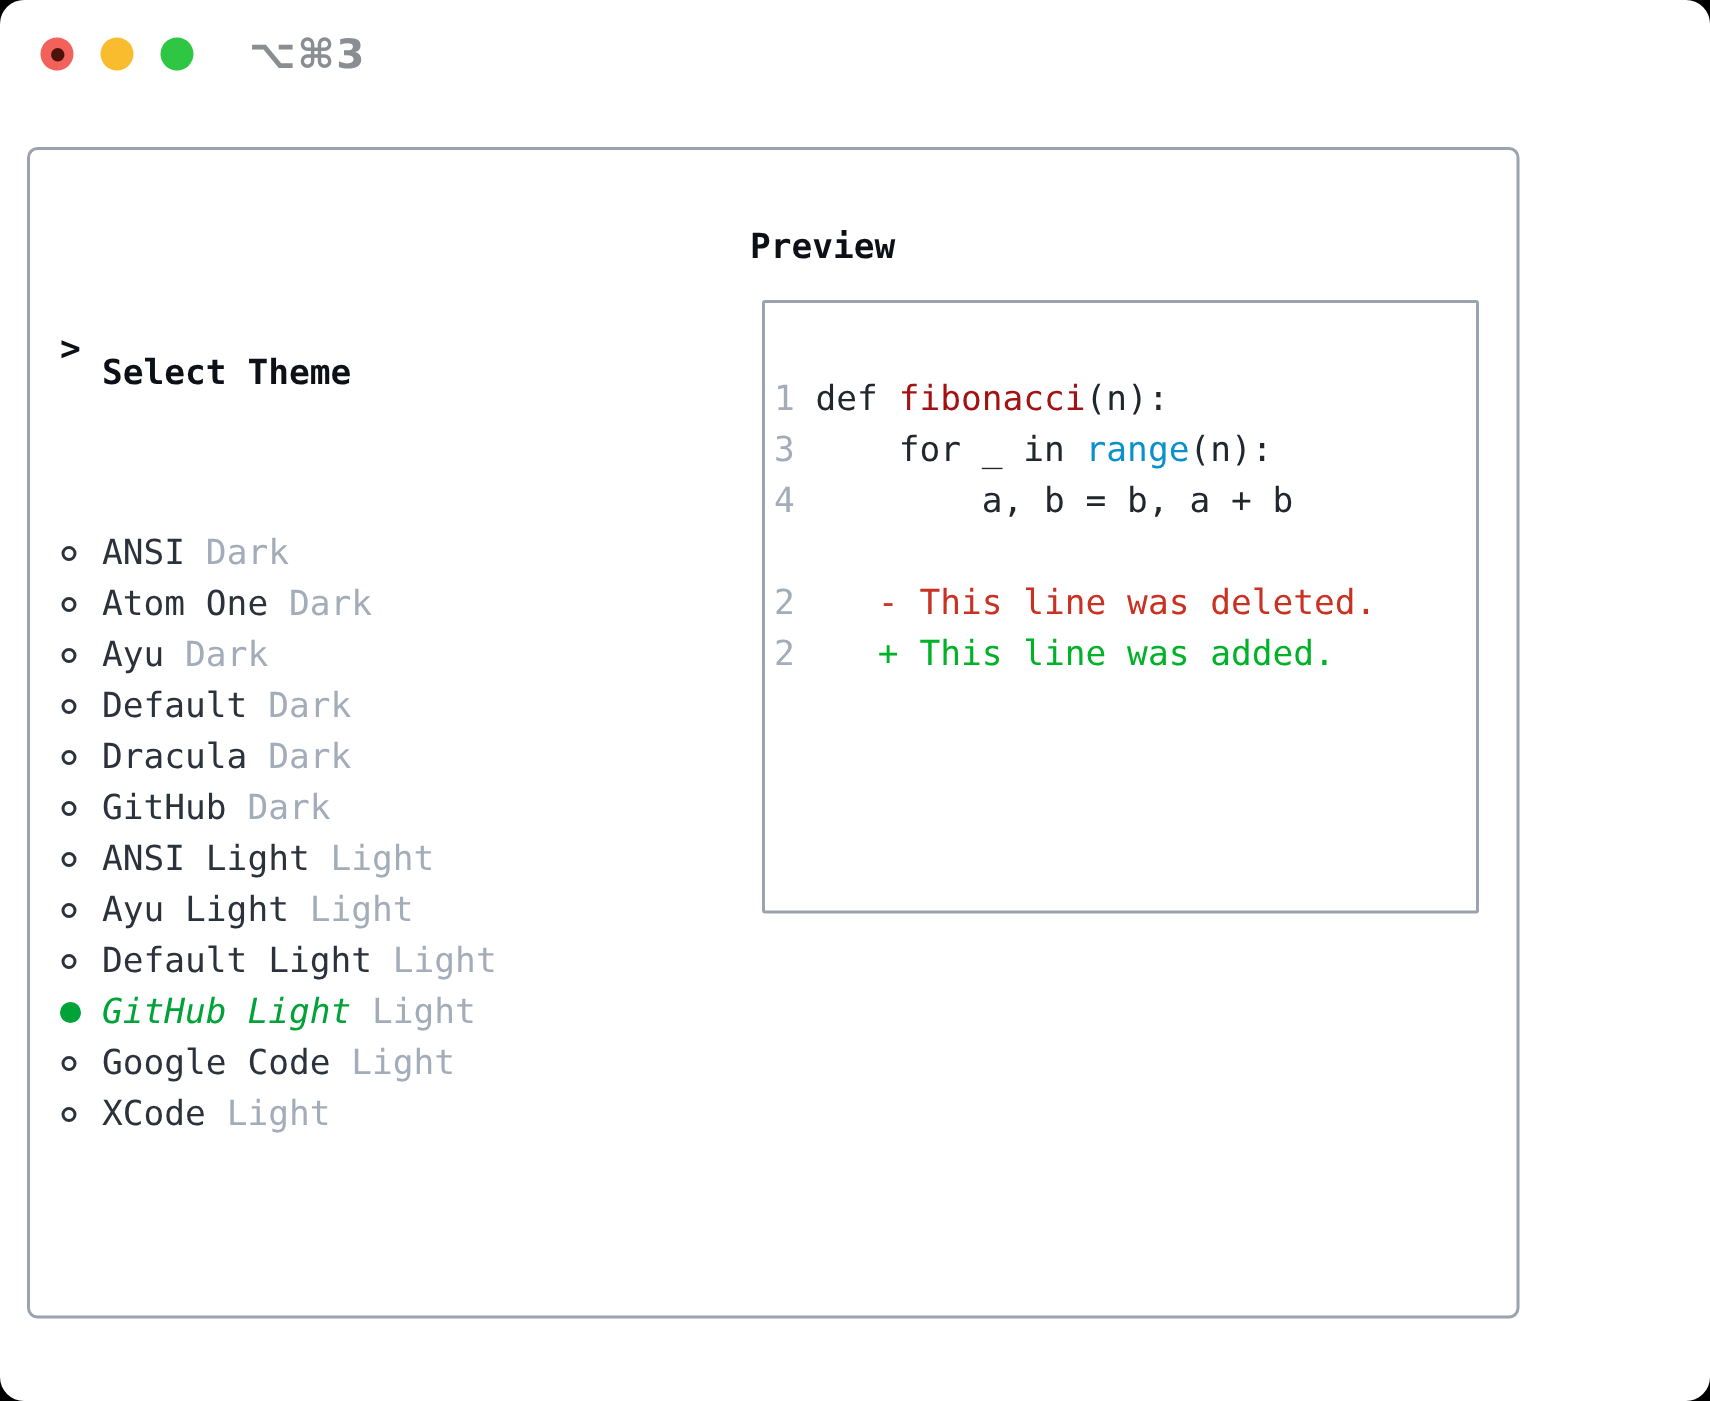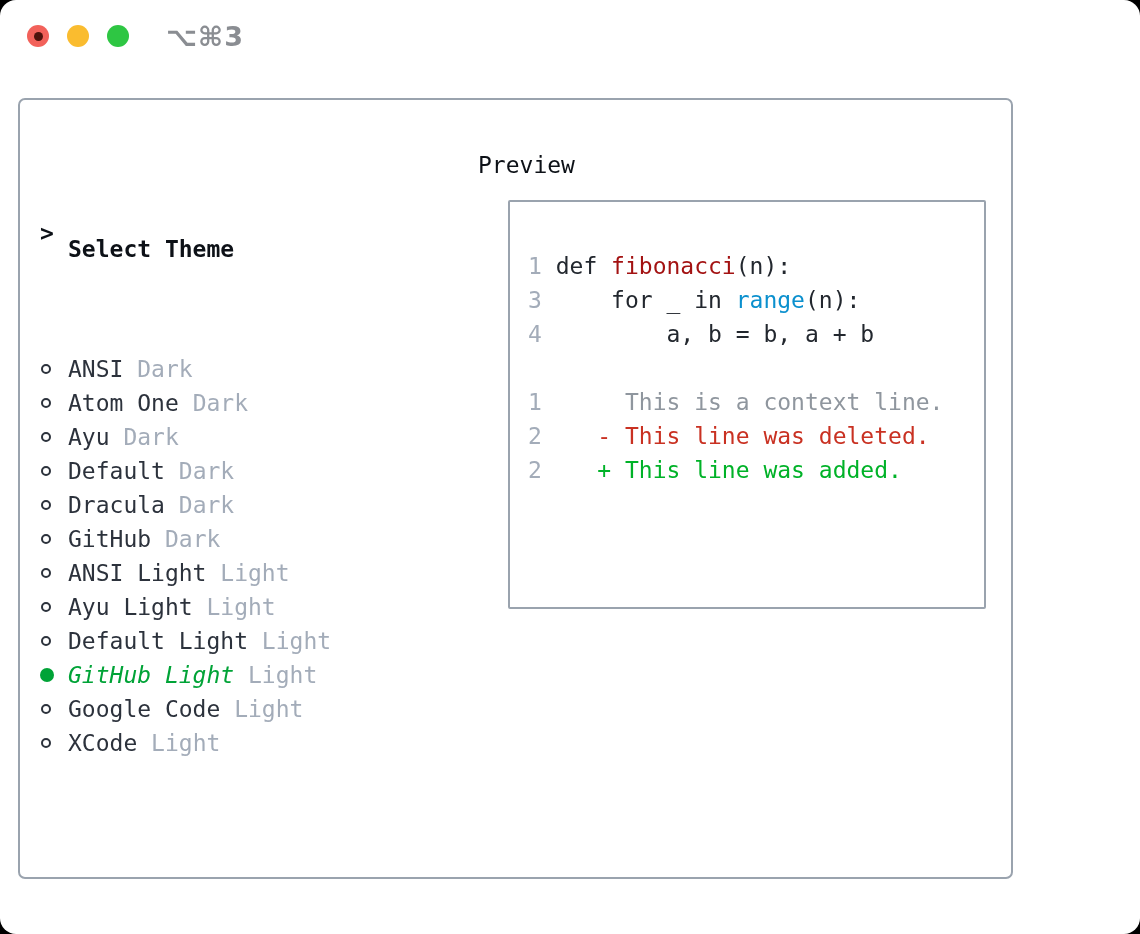--- a/index.html
+++ b/index.html
@@ -59,8 +59,8 @@
   .spacer{height:34px;}
   
   .preview-label{
-    position:absolute;left:458px;top:48px;height:34px;line-height:34px;
-    font-size:23px;font-weight:normal;color:var(--header);
+    position:absolute;left:480px;top:48px;height:34px;line-height:34px;
+    font-size:23px;font-weight:bold;color:var(--header);
   }
   .preview-box{
     position:absolute;left:488px;top:100px;width:478px;height:409px;

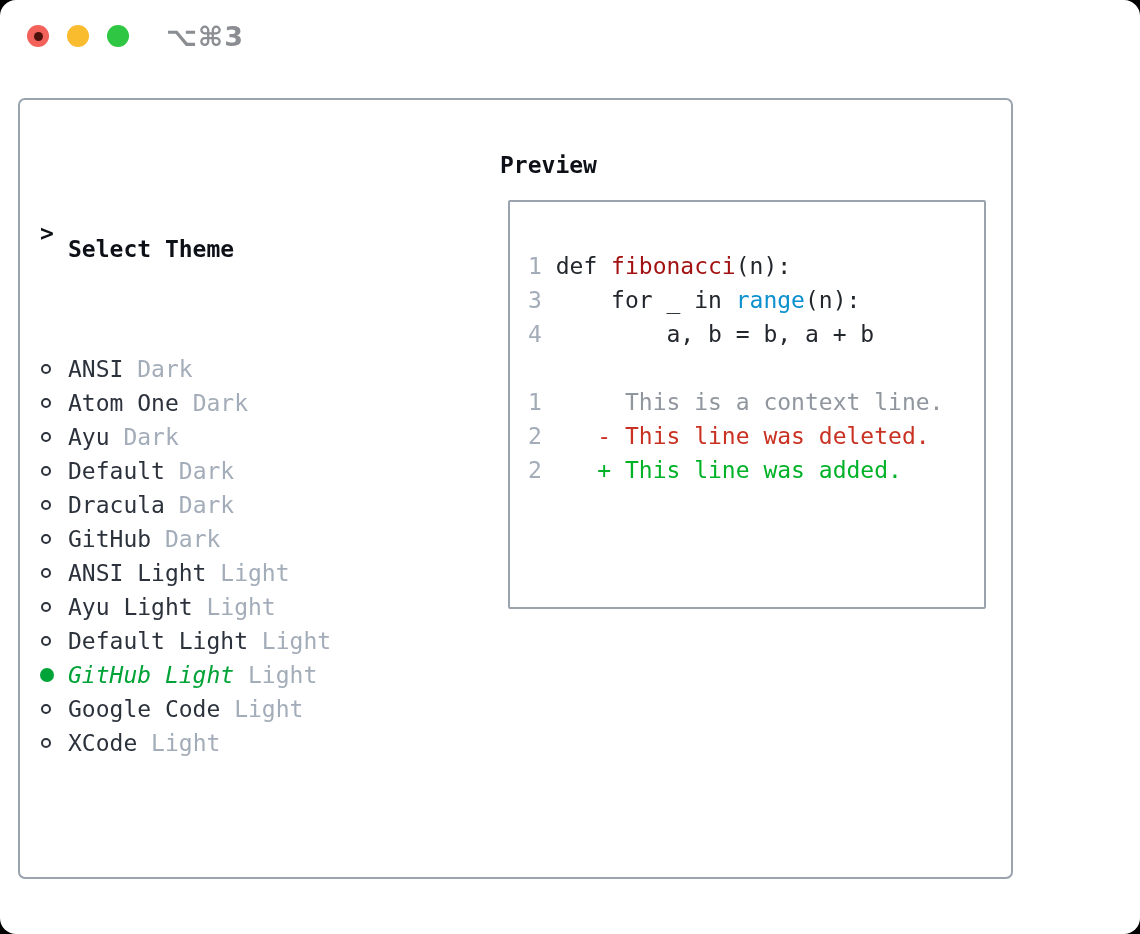--- a/index.html
+++ b/index.html
@@ -67,7 +67,7 @@
     border:2px solid var(--border);border-radius:2px;background:#fff;
     overflow:hidden;
   }
-  .preview-code{padding:47px 0 0 18px;font-size:23px;line-height:34px;}
+  .preview-code{padding:47px 0 0 6px;font-size:23px;line-height:34px;}
   .pline{white-space:pre;height:34px;}
   .seg-num{color:var(--num);}
   .seg-code{color:var(--code);}

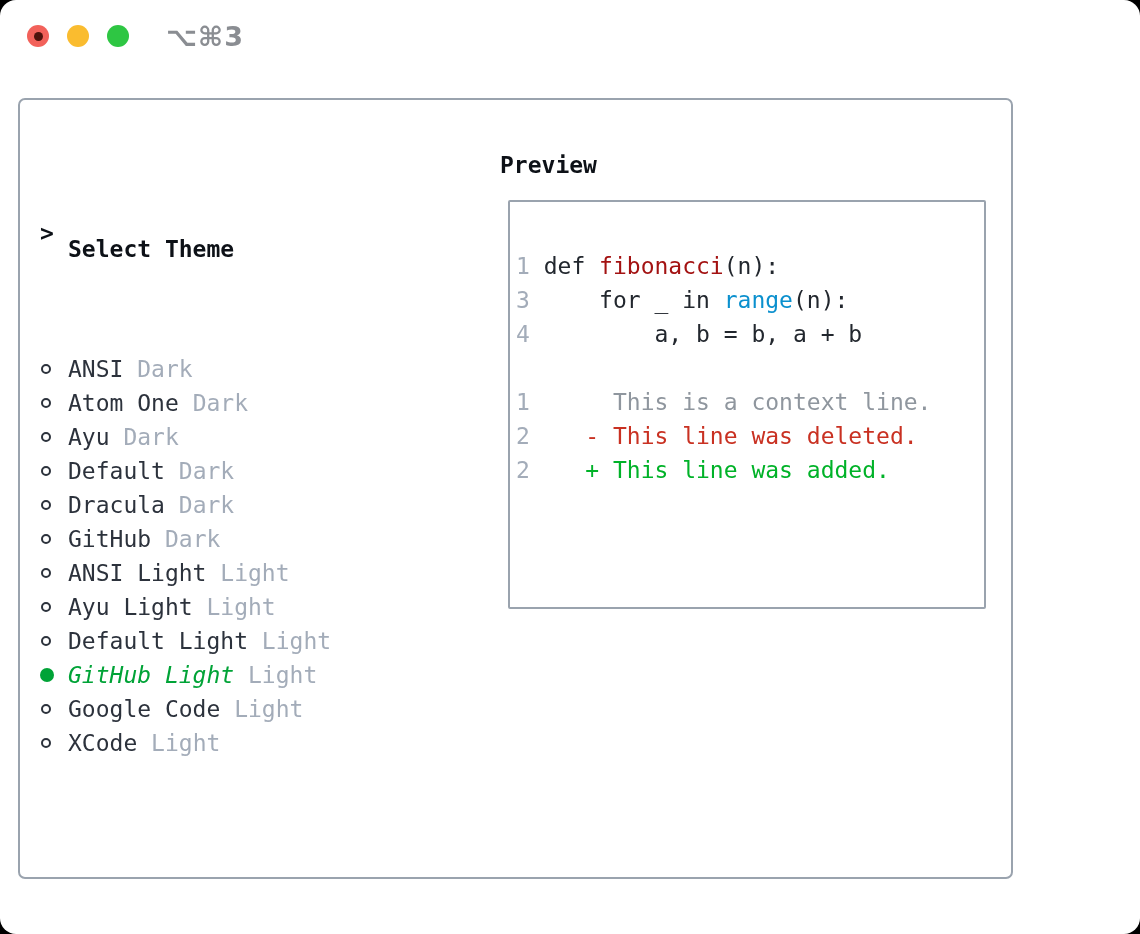--- a/index.html
+++ b/index.html
@@ -119,7 +119,6 @@
           <div class="pline"><span class="seg-num">3 </span><span class="seg-code">    for _ in </span><span class="seg-builtin">range</span><span class="seg-code">(n):</span></div>
           <div class="pline"><span class="seg-num">4 </span><span class="seg-code">        a, b = b, a + b</span></div>
           <div class="pline"> </div>
-          <div class="pline"><span class="seg-num">1 </span><span class="seg-ctx">     This is a context line.</span></div>
           <div class="pline"><span class="seg-num">2 </span><span class="seg-del">   - This line was deleted.</span></div>
           <div class="pline"><span class="seg-num">2 </span><span class="seg-add">   + This line was added.</span></div>
         </div>

